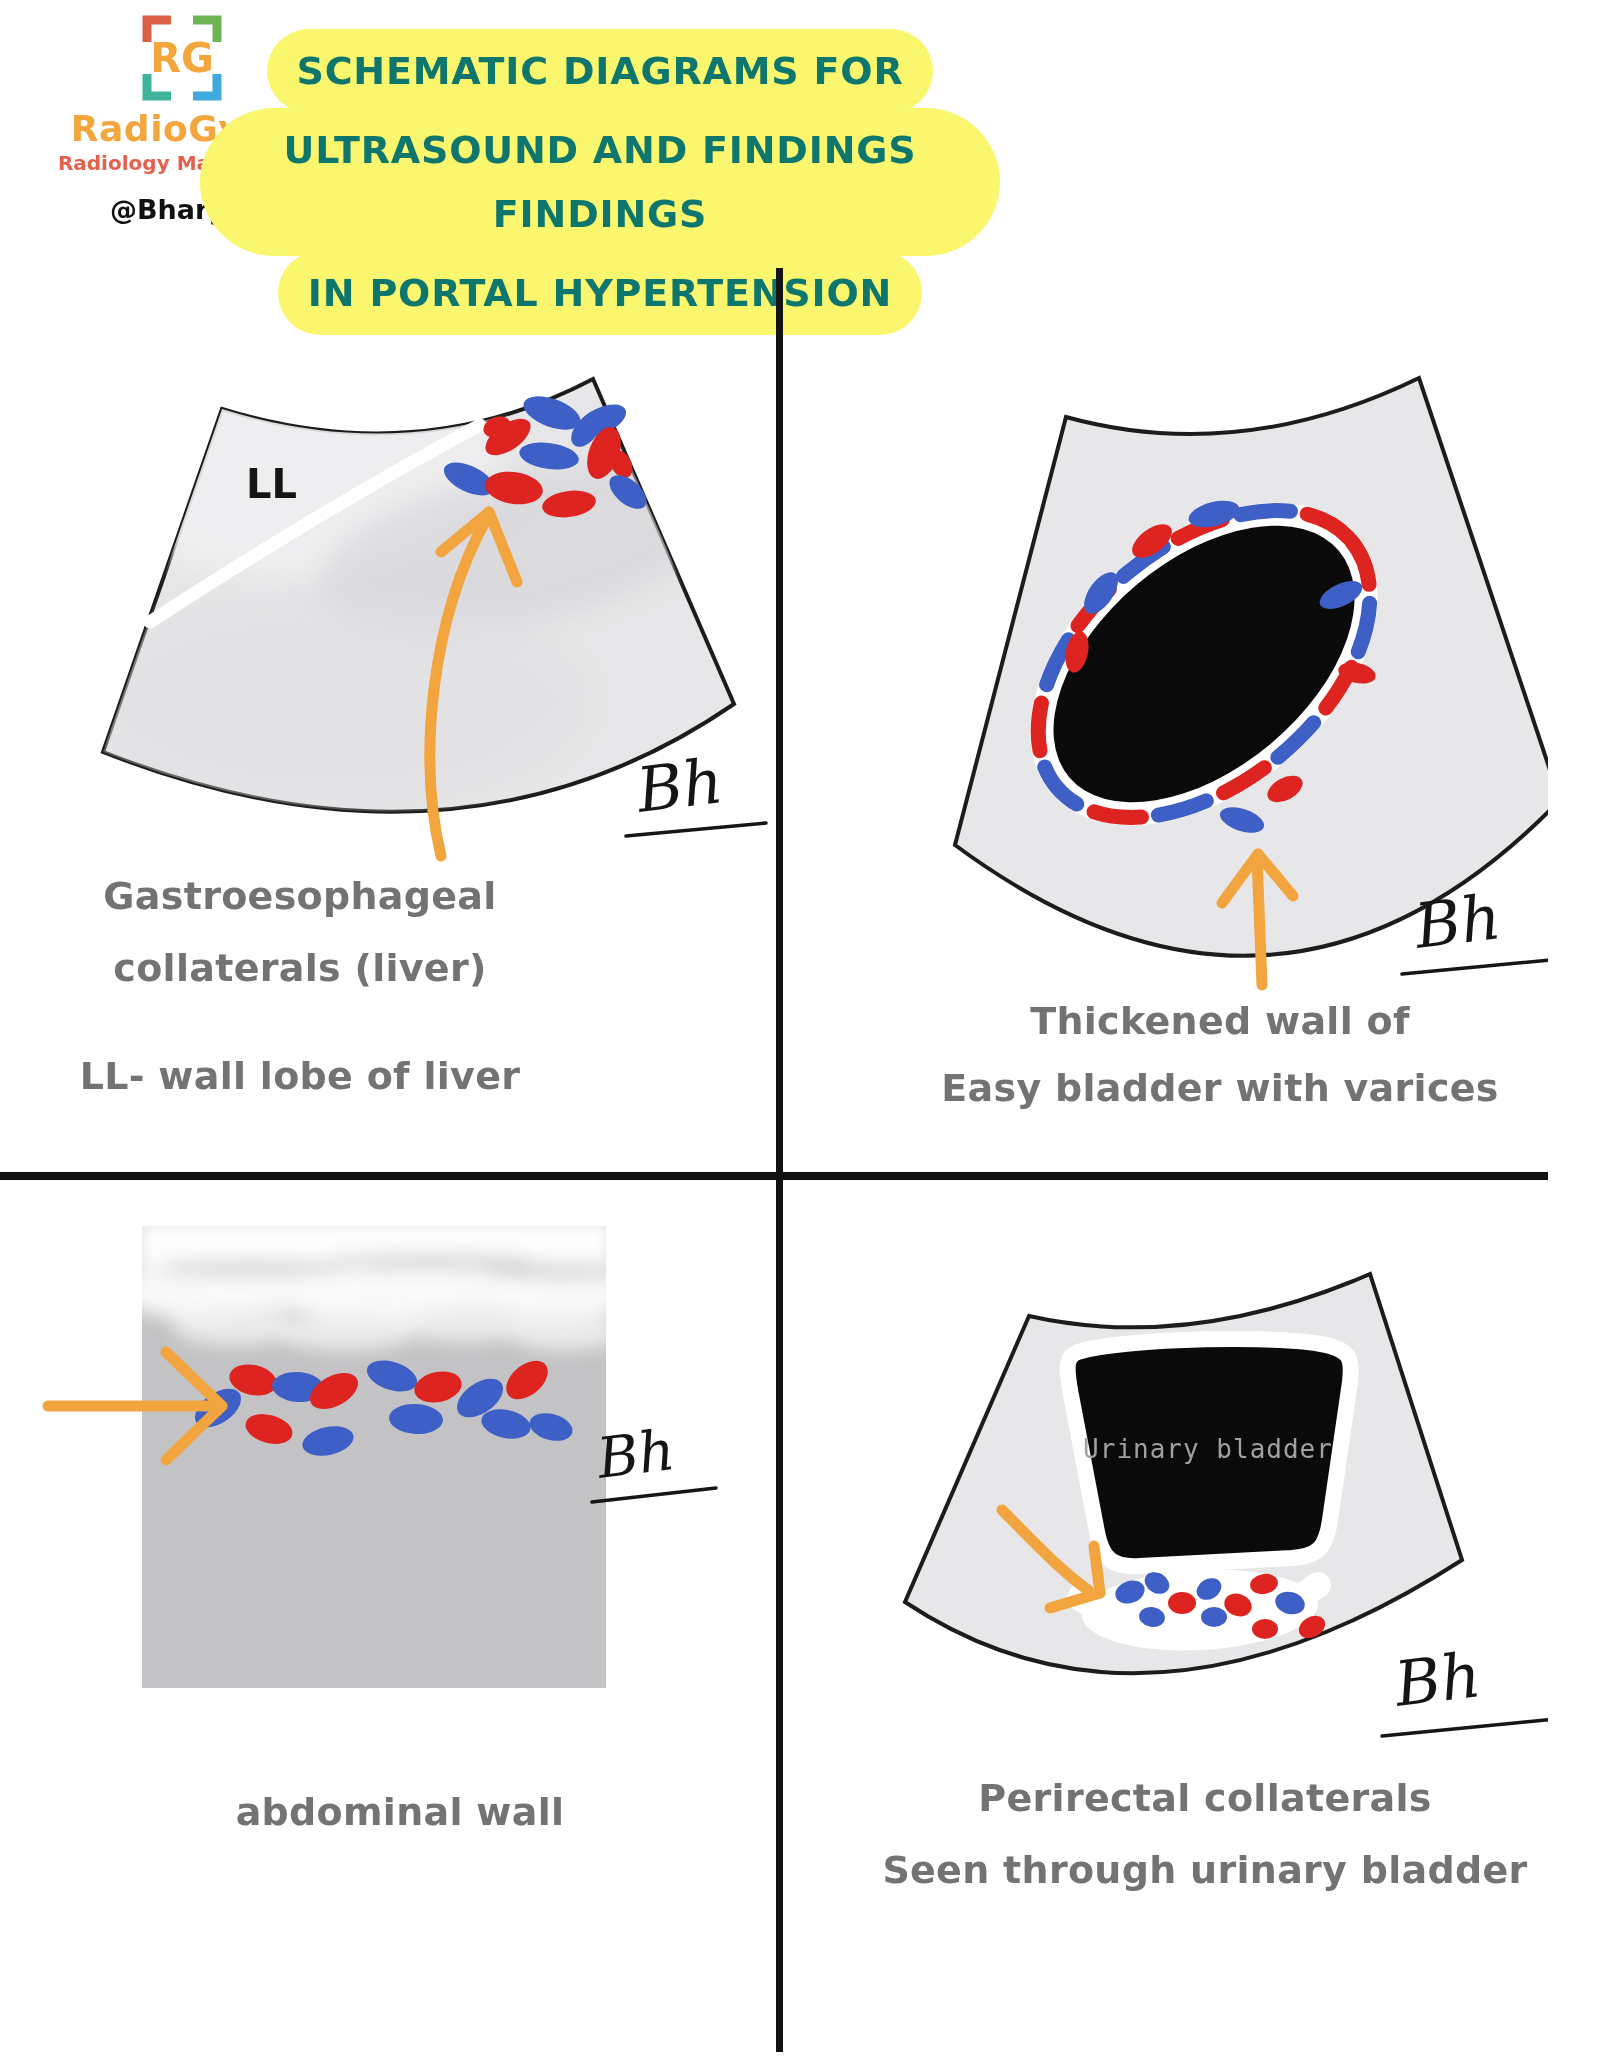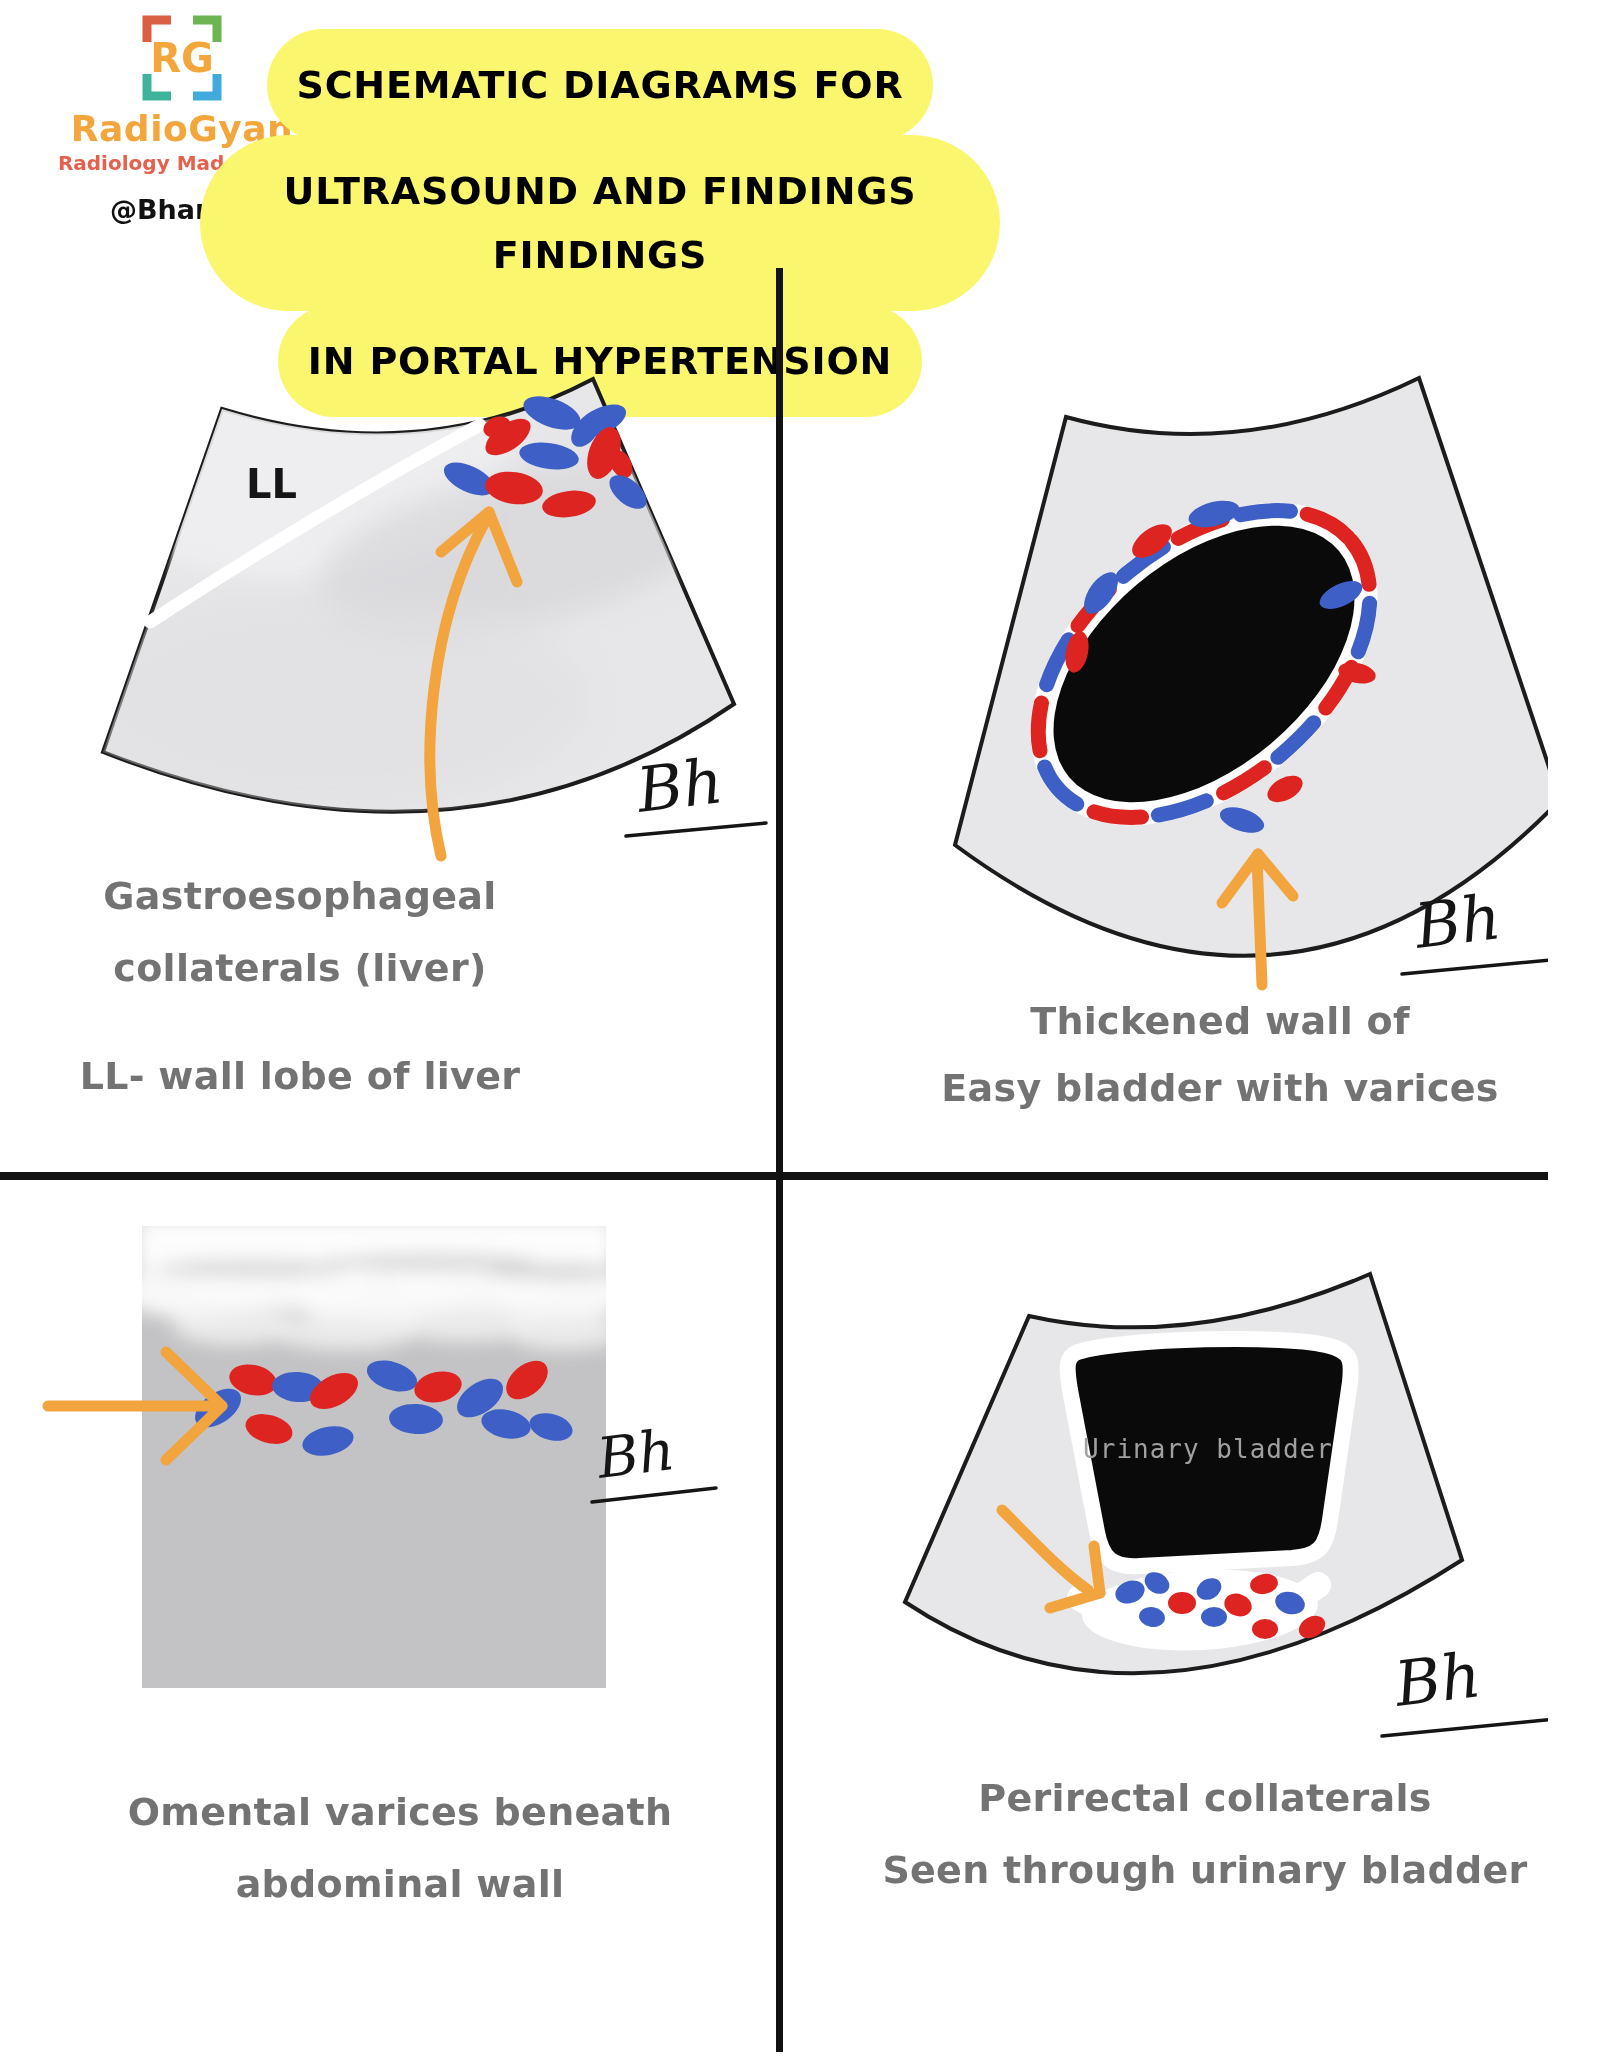--- a/index.html
+++ b/index.html
@@ -18,7 +18,7 @@
   .title-line{margin:0;line-height:64px;}
   .pill{
     display:inline-block;background:#FAF76E;border-radius:999px;
-    padding:24px 30px;font-size:38px;font-weight:bold;letter-spacing:.8px;color:#000000;
+    padding:10px 30px;font-size:38px;font-weight:bold;letter-spacing:.8px;color:#0f766e;
     margin:-3px 0;
   }
   

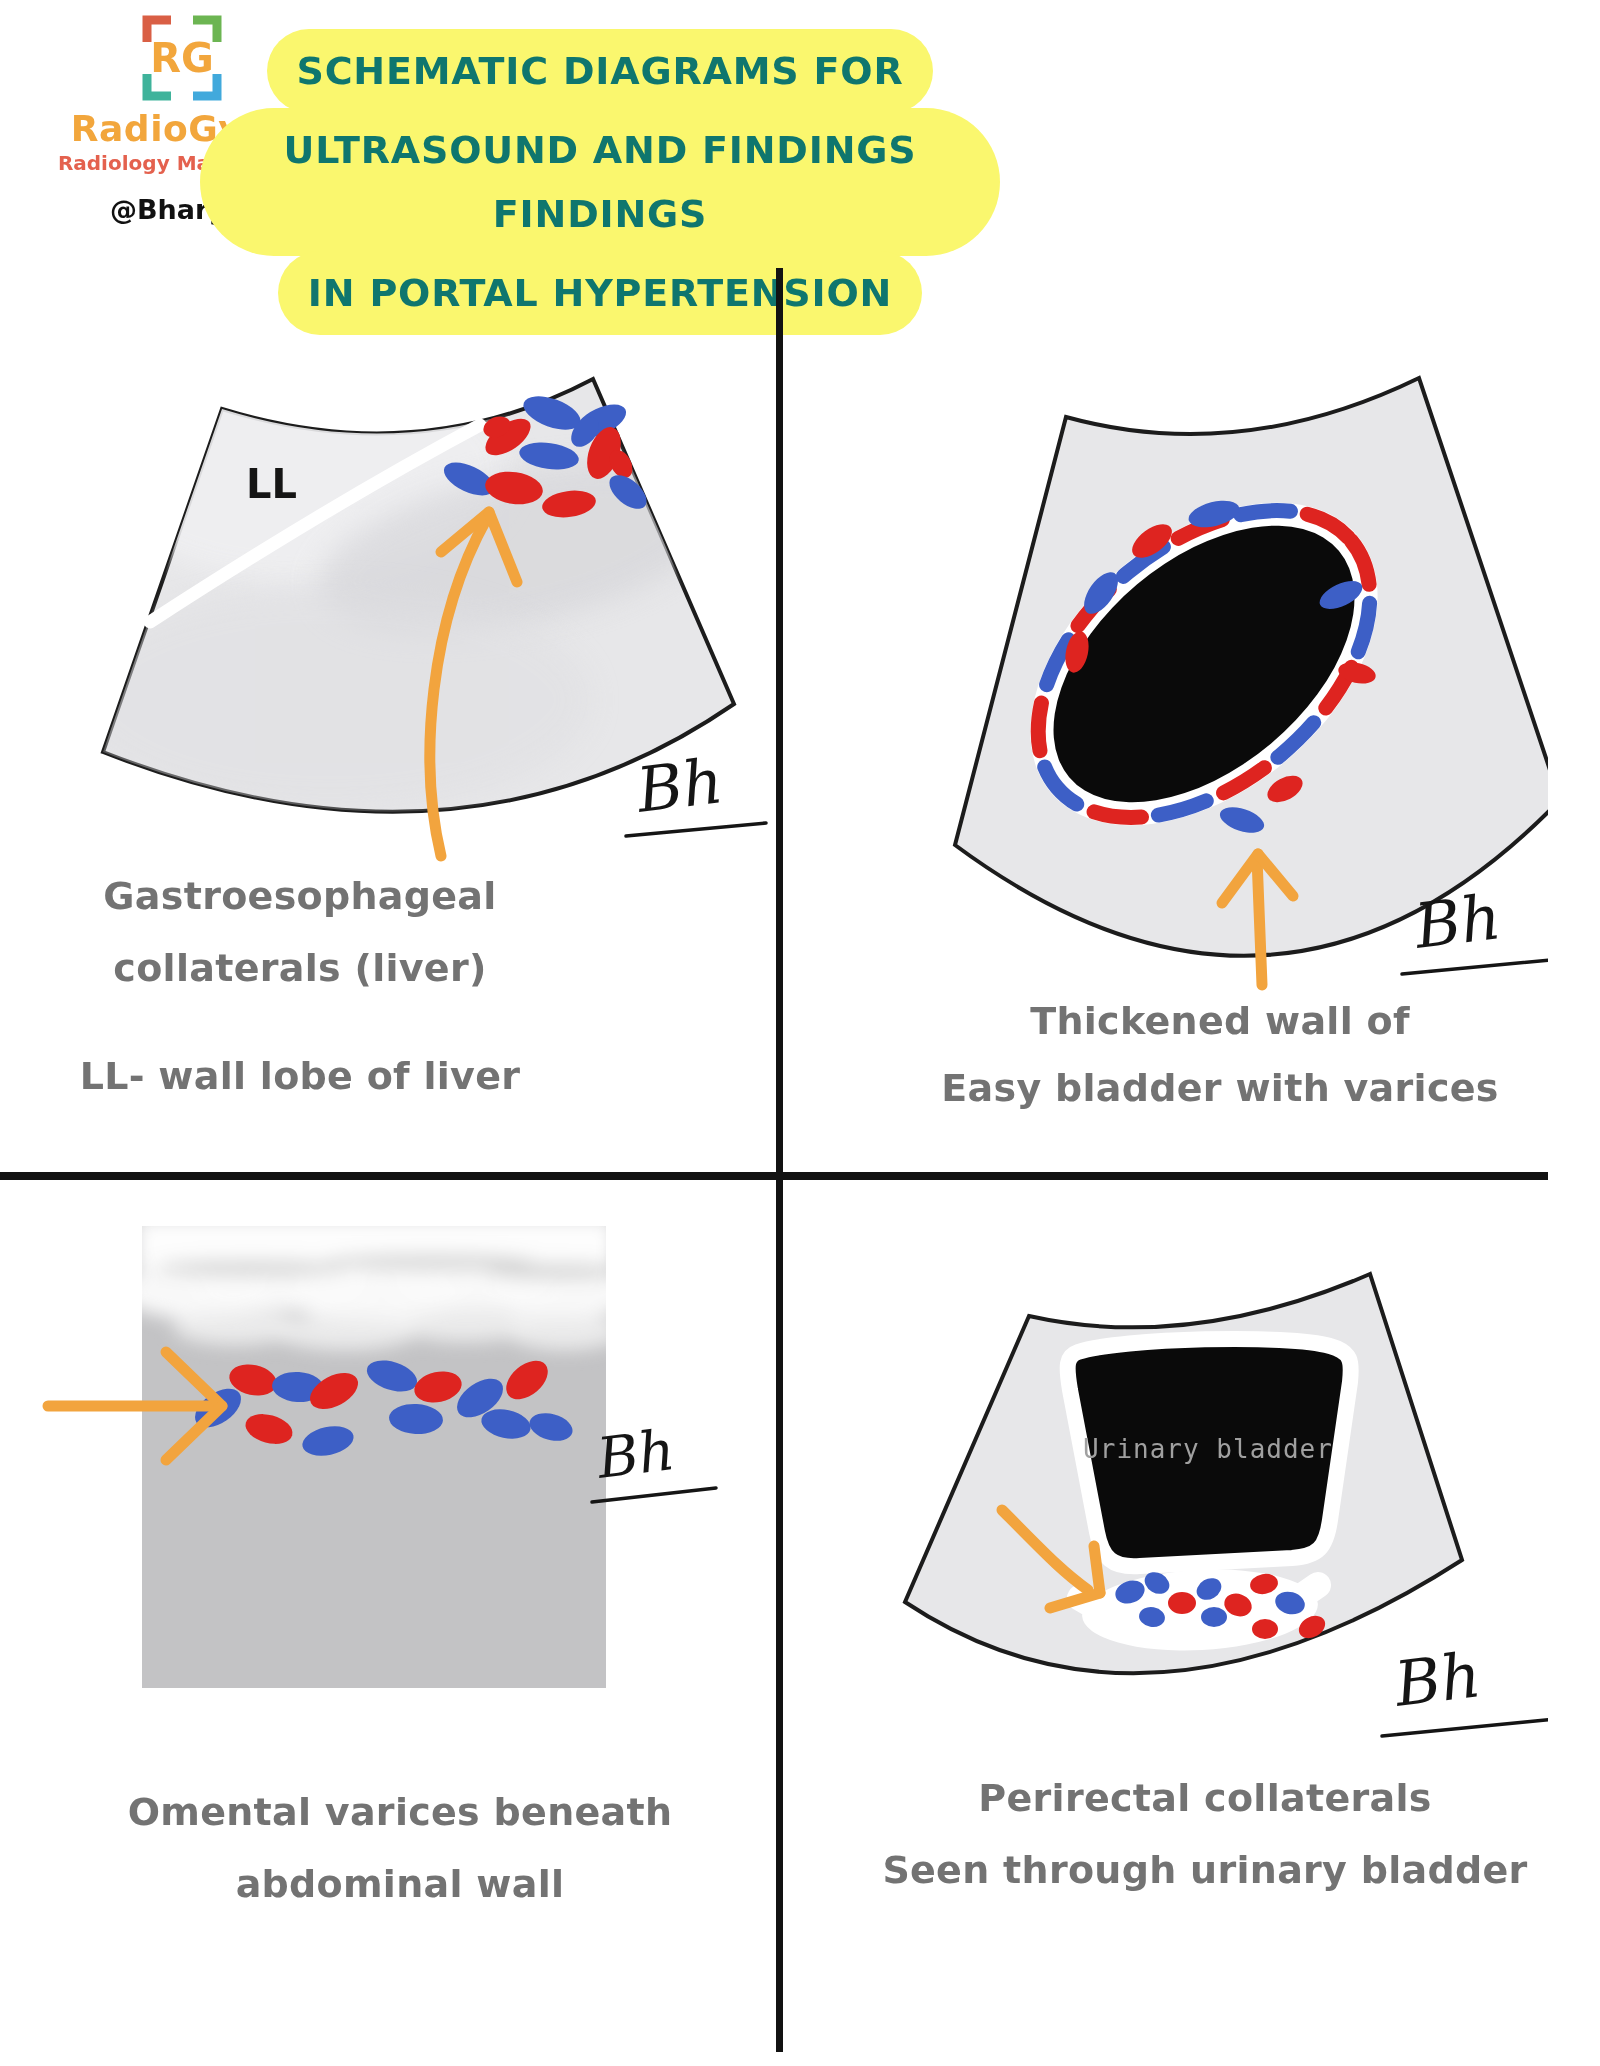--- a/index.html
+++ b/index.html
@@ -228,7 +228,6 @@
   </div>
 
   <div class="cap" style="left:60px;top:1776px;width:680px;">
-    <div class="ln">Omental varices beneath</div>
     <div class="ln">abdominal wall</div>
   </div>
 

